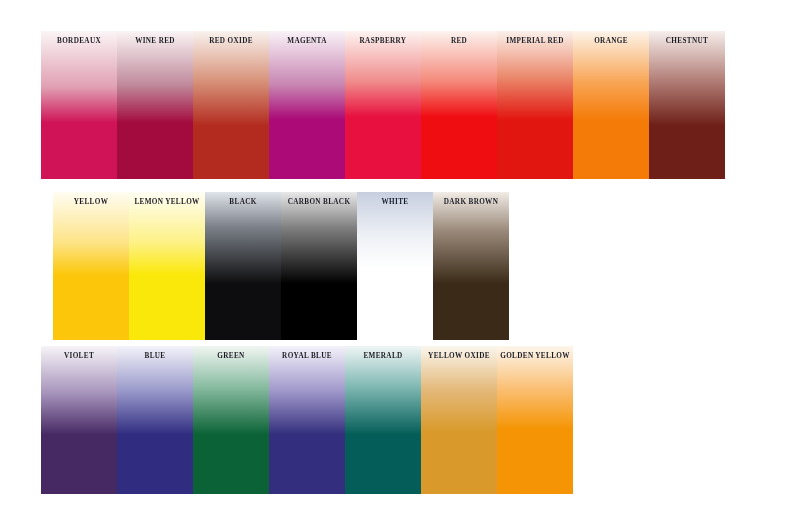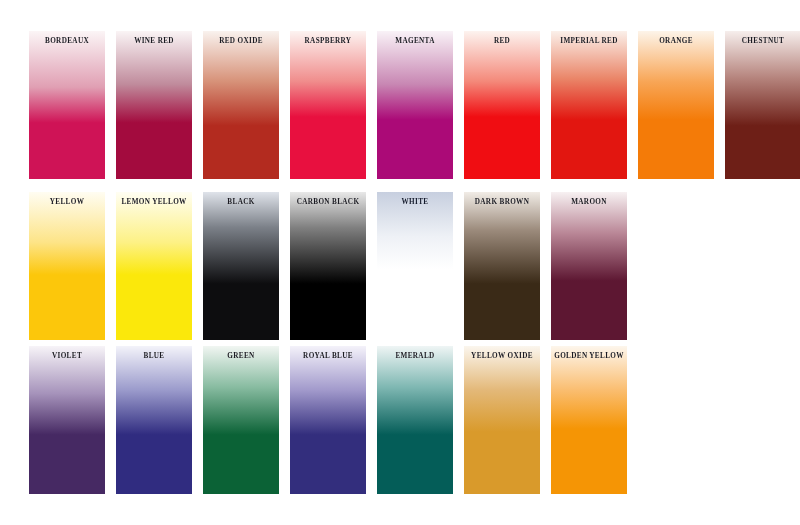--- a/index.html
+++ b/index.html
@@ -23,10 +23,10 @@
   }
   .swatch-row {
     position: absolute;
-    left: 29px;
+    left: 41px;
     height: 192px;
     display: flex;
-    gap: 11px;
+    gap: 0;
   }
   #row-1 { top: 31px; }
   #row-2 { top: 192px; }

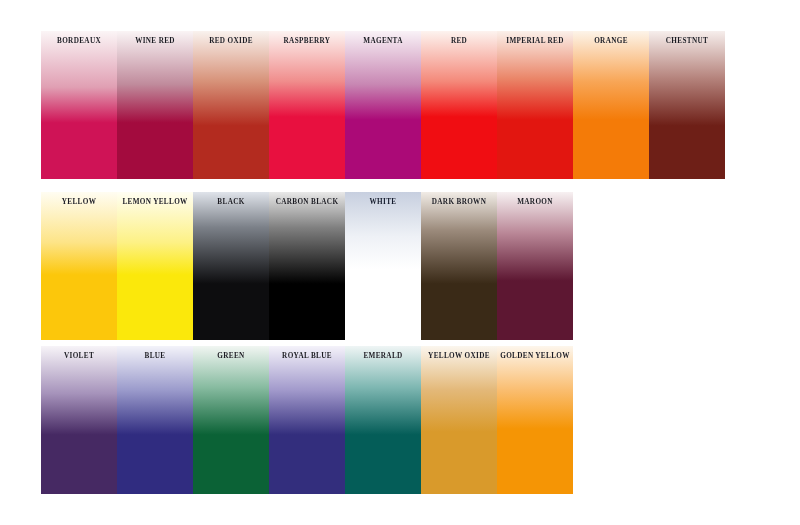--- a/index.html
+++ b/index.html
@@ -83,12 +83,12 @@
         <div class="swatch-label">RED OXIDE</div>
       </div>
       <div class="swatch">
+        <div class="swatch-gradient" style="background: linear-gradient(rgb(249, 242, 247) 0%, rgb(200, 135, 179) 36%, rgb(171, 10, 119) 60%, rgb(171, 10, 119) 100%);"></div>
+        <div class="swatch-label">MAGENTA</div>
+      </div>
+      <div class="swatch">
         <div class="swatch-gradient" style="background: linear-gradient(rgb(253, 243, 241) 0%, rgb(240, 141, 140) 34%, rgb(232, 16, 63) 58%, rgb(232, 16, 63) 100%);"></div>
         <div class="swatch-label">RASPBERRY</div>
-      </div>
-      <div class="swatch">
-        <div class="swatch-gradient" style="background: linear-gradient(rgb(249, 242, 247) 0%, rgb(200, 135, 179) 36%, rgb(171, 10, 119) 60%, rgb(171, 10, 119) 100%);"></div>
-        <div class="swatch-label">MAGENTA</div>
       </div>
       <div class="swatch">
         <div class="swatch-gradient" style="background: linear-gradient(rgb(253, 243, 239) 0%, rgb(244, 137, 122) 34%, rgb(240, 13, 18) 58%, rgb(240, 13, 18) 100%);"></div>

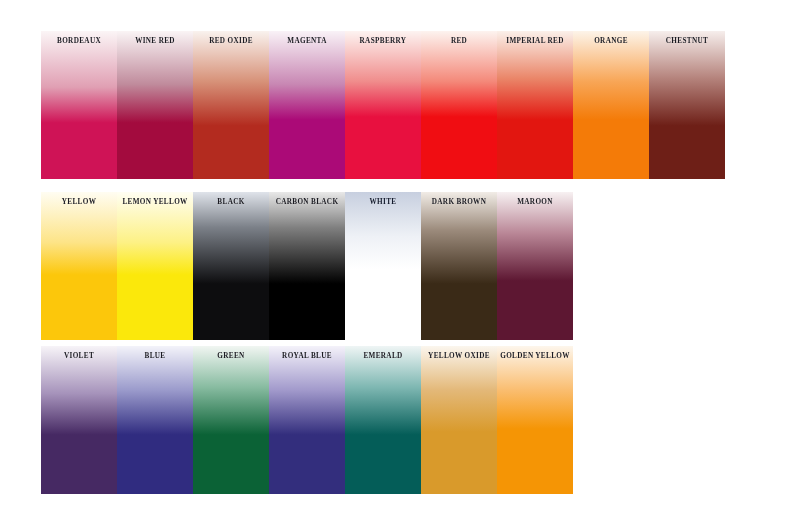--- a/index.html
+++ b/index.html
@@ -29,7 +29,7 @@
     gap: 0;
   }
   #row-1 { top: 31px; }
-  #row-2 { top: 192px; }
+  #row-2 { top: 192px; margin-left: 12px; }
   #row-3 { top: 346px; }
 
   .swatch {

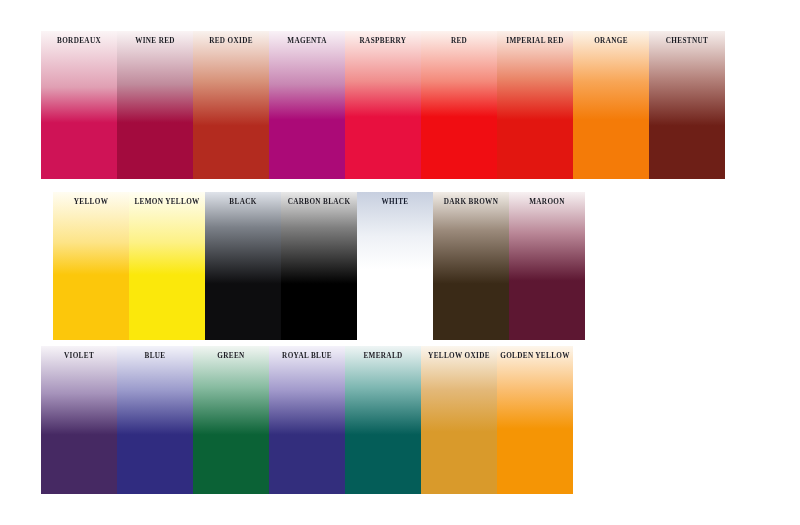--- a/index.html
+++ b/index.html
@@ -132,10 +132,6 @@
         <div class="swatch-gradient" style="background: linear-gradient(rgb(241, 236, 230) 0%, rgb(155, 138, 123) 26%, rgb(58, 42, 23) 62%, rgb(58, 42, 23) 100%);"></div>
         <div class="swatch-label">DARK BROWN</div>
       </div>
-      <div class="swatch">
-        <div class="swatch-gradient" style="background: linear-gradient(rgb(247, 241, 242) 0%, rgb(185, 134, 150) 28%, rgb(93, 23, 50) 60%, rgb(93, 23, 50) 100%);"></div>
-        <div class="swatch-label">MAROON</div>
-      </div>
     </div>
   <div class="swatch-row" id="row-3">
       <div class="swatch">

